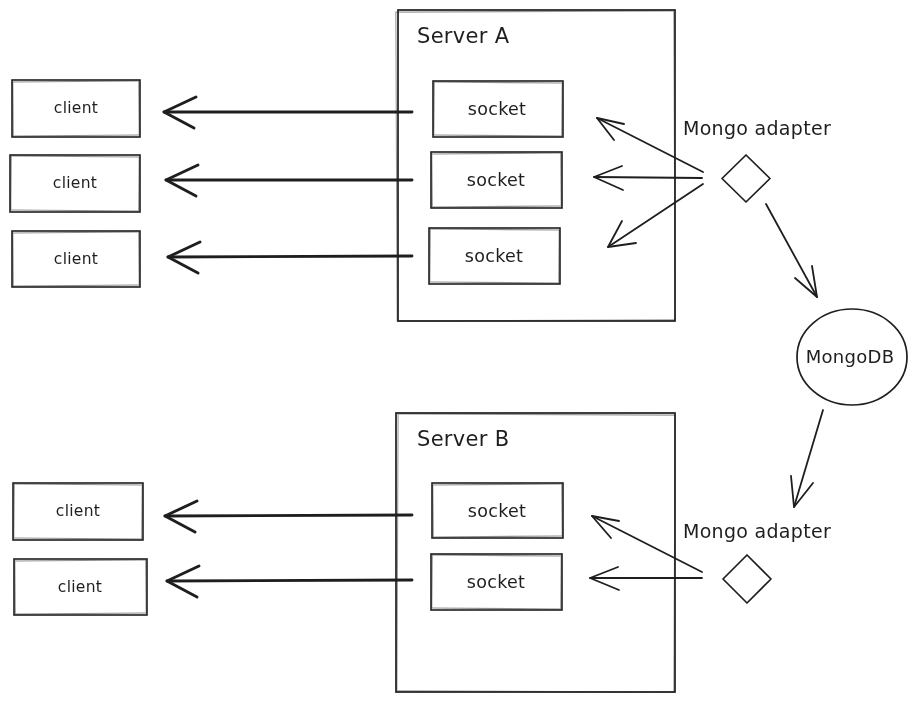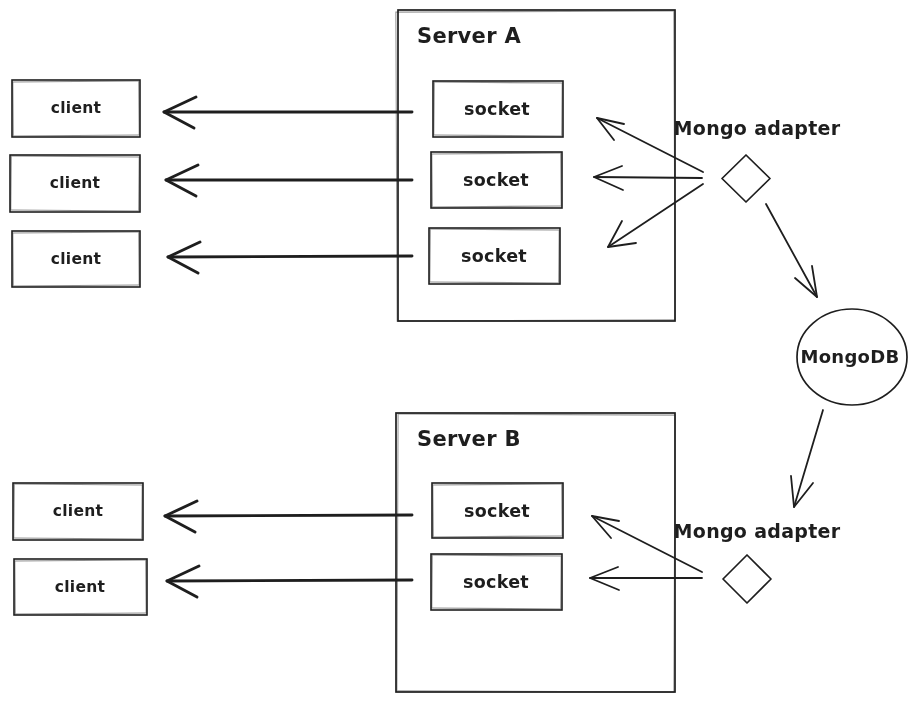--- a/index.html
+++ b/index.html
@@ -3,7 +3,7 @@
 <meta charset="utf-8">
 <style>
   html,body{margin:0;padding:0;background:#ffffff;}
-  .stage{position:relative;width:913px;height:702px;background:#ffffff;overflow:hidden;font-weight:bold;}
+  .stage{position:relative;width:913px;height:702px;background:#ffffff;overflow:hidden;}
   svg{display:block;}
   svg text{font-family:"DejaVu Sans",sans-serif;fill:#1e1e1e;letter-spacing:0.3px;}
   .frame{fill:#ffffff;stroke:#1e1e1e;stroke-width:1.7;}

